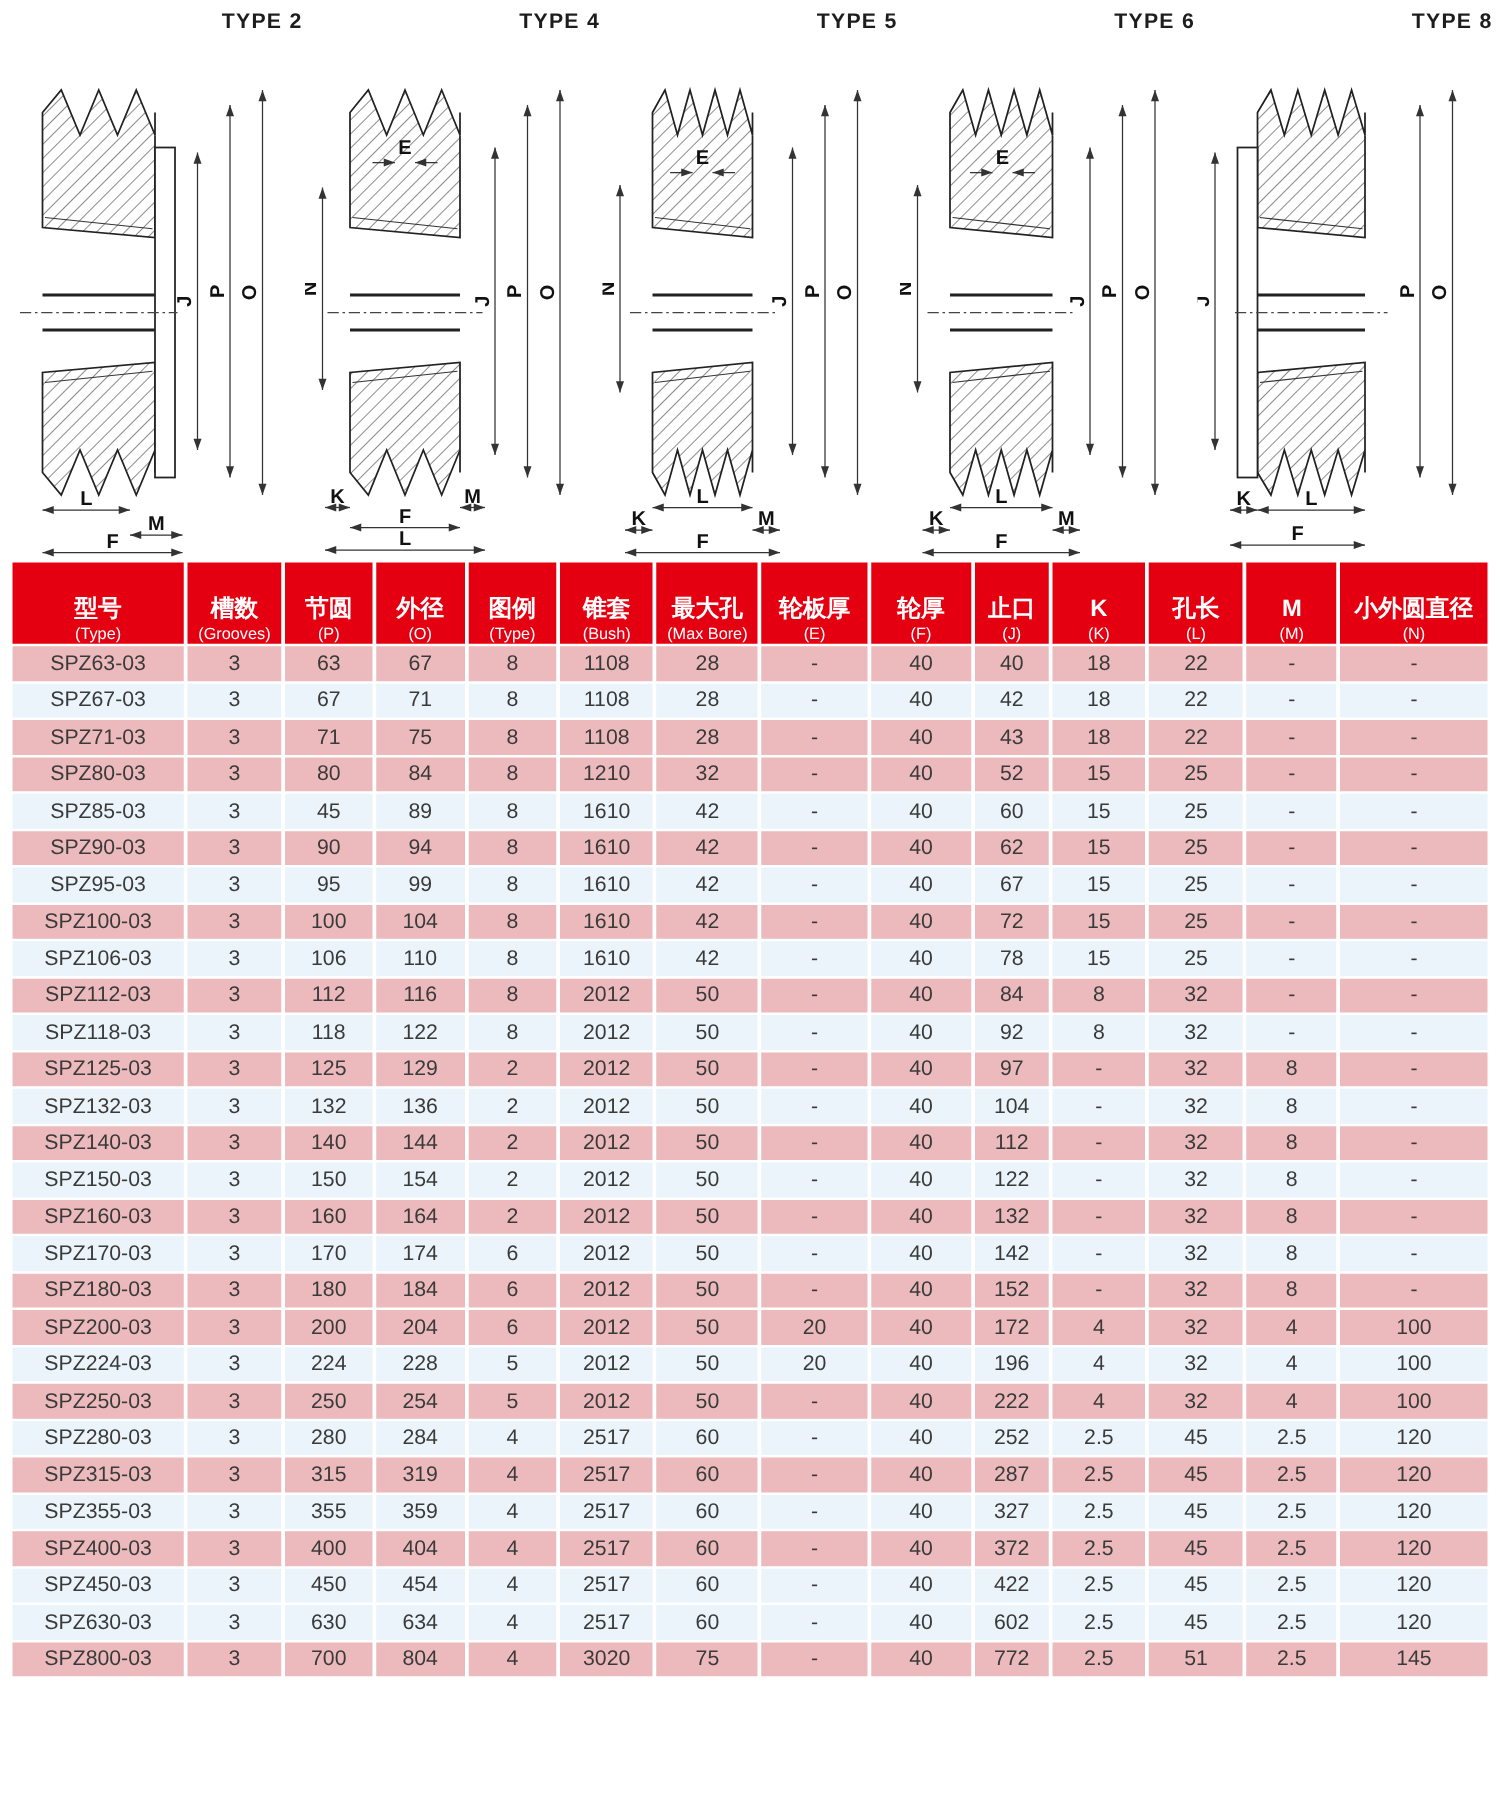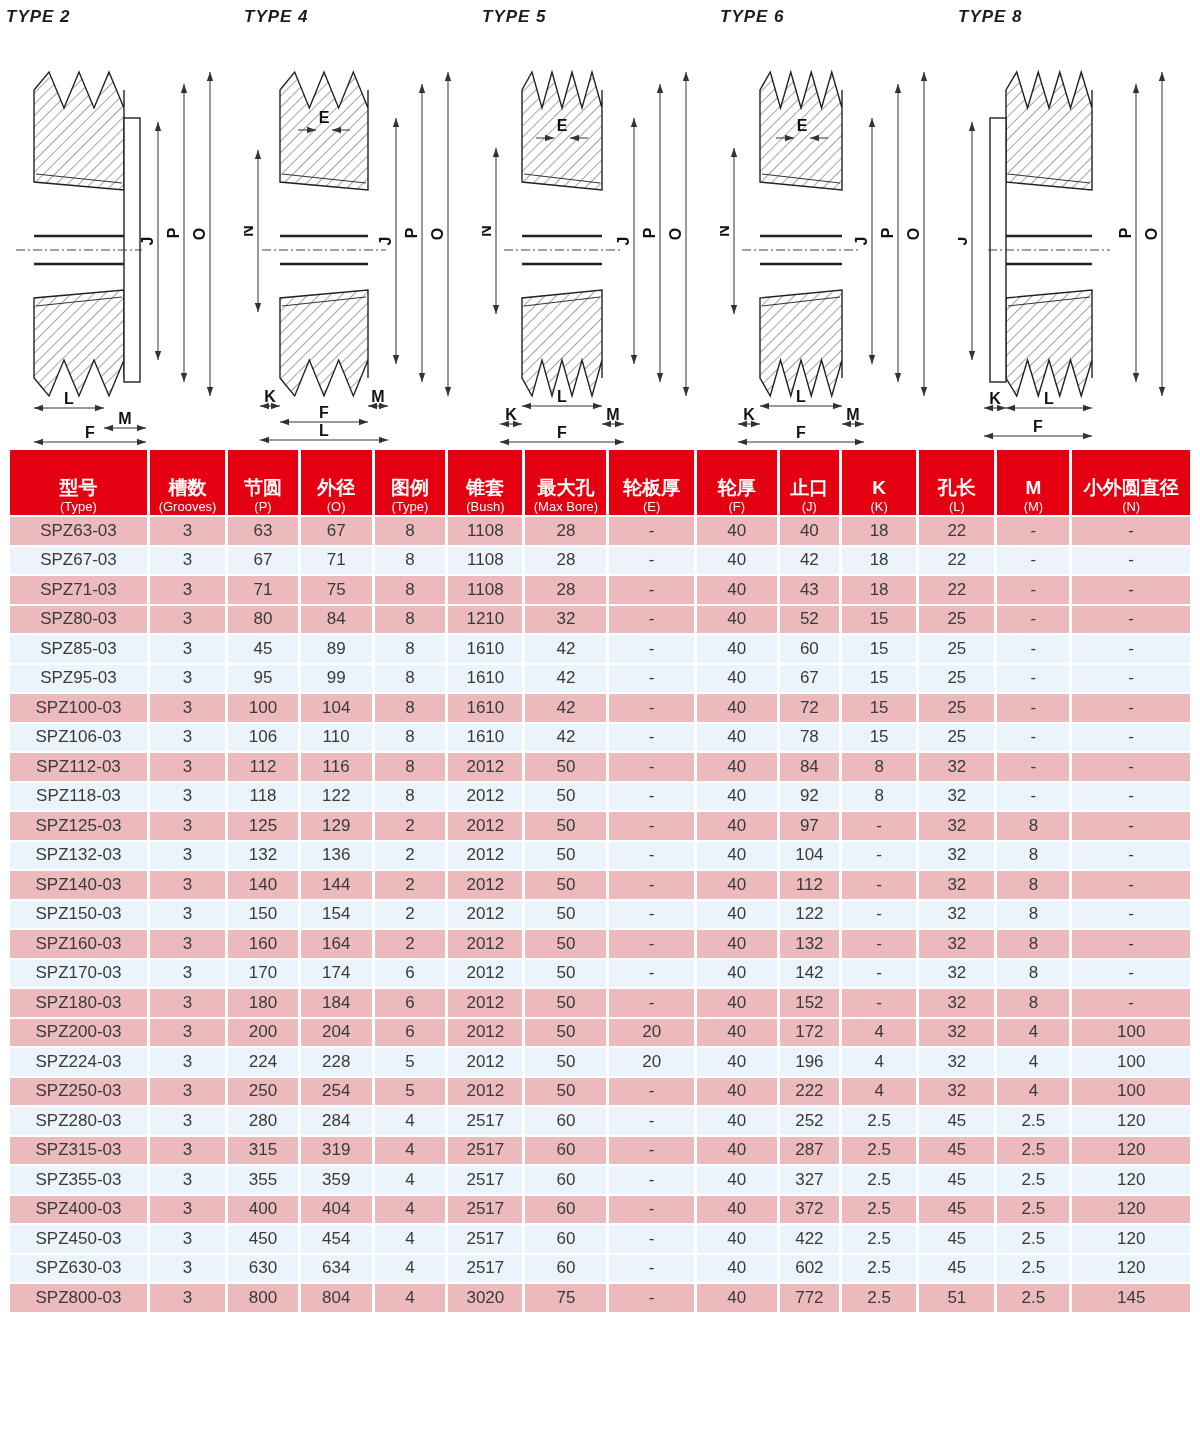--- a/index.html
+++ b/index.html
@@ -8,7 +8,7 @@
   
   .drawings{display:flex;justify-content:space-between;padding:4px 6px 0 6px;height:448px;box-sizing:border-box;}
   .drawing{width:236px;}
-  .drawing-title{text-align:left;font-weight:bold;font-size:17px;color:#1d1d1d;letter-spacing:1px;height:26px;line-height:26px;font-style:italic;}
+  .drawing-title{text-align:right;font-weight:bold;font-size:17px;color:#1d1d1d;letter-spacing:1px;height:26px;line-height:26px;}
   svg.pulley{display:block;}
 
   

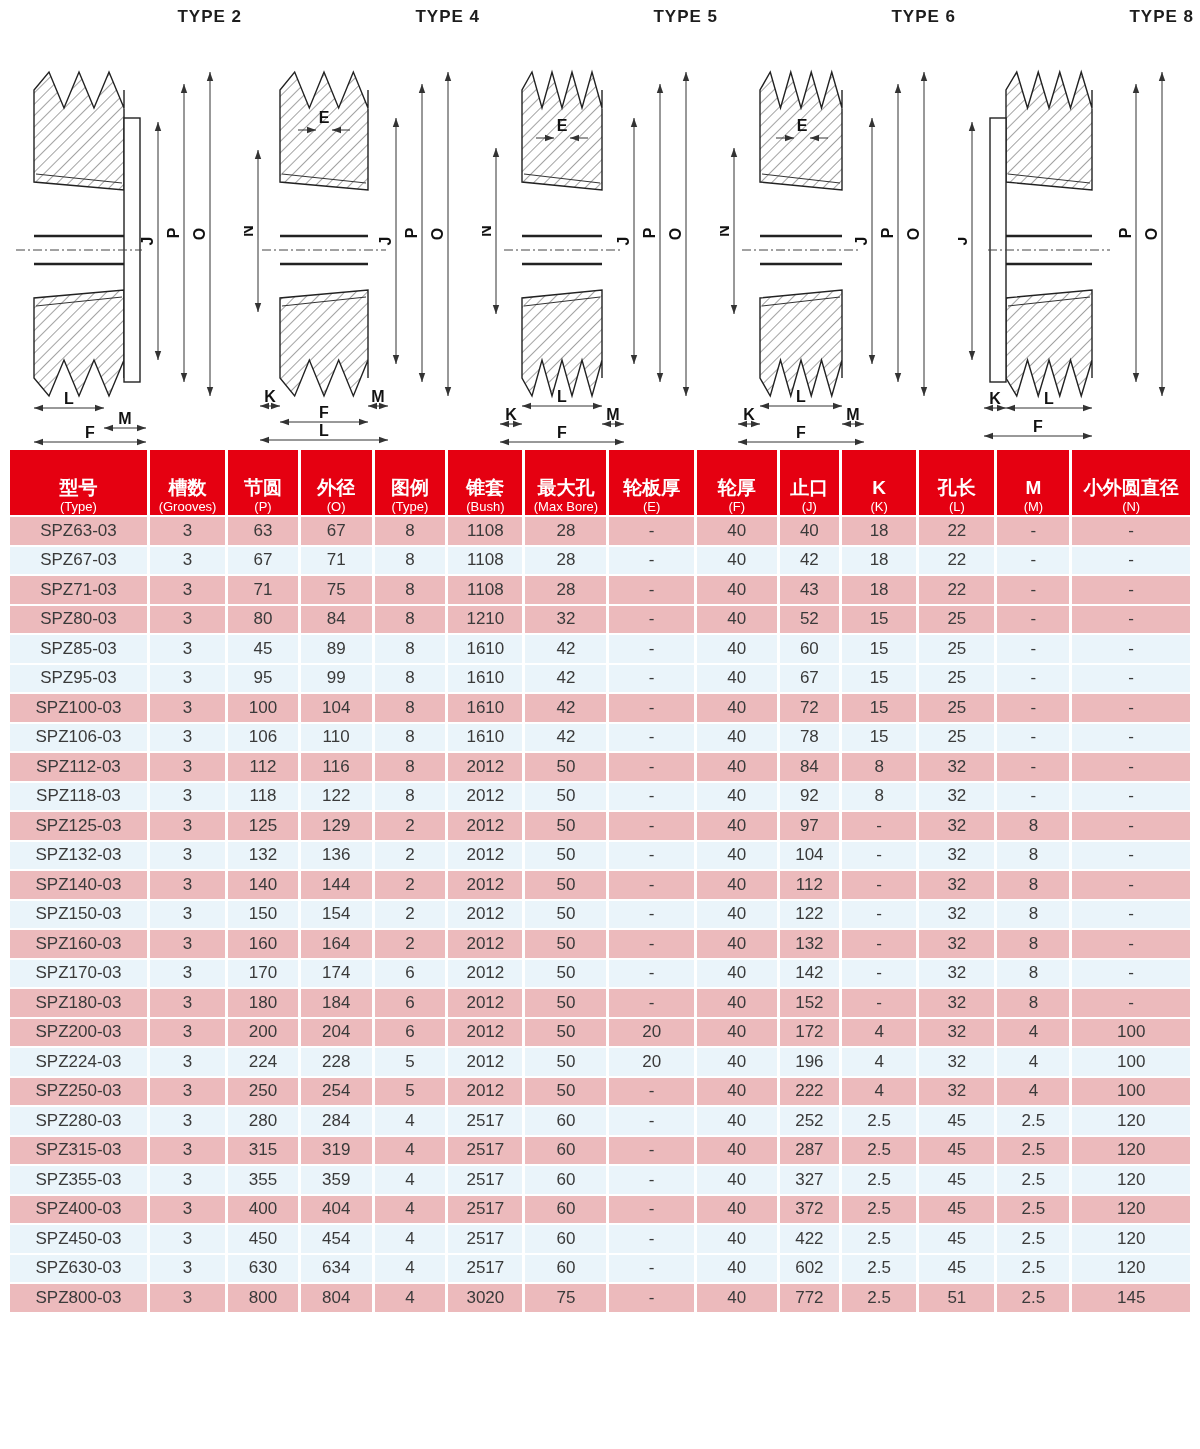--- a/index.html
+++ b/index.html
@@ -436,6 +436,22 @@
         <td>-</td>
         <td>-</td>
       </tr>
+      <tr class="pink">
+        <td>SPZ90-03</td>
+        <td>3</td>
+        <td>90</td>
+        <td>94</td>
+        <td>8</td>
+        <td>1610</td>
+        <td>42</td>
+        <td>-</td>
+        <td>40</td>
+        <td>62</td>
+        <td>15</td>
+        <td>25</td>
+        <td>-</td>
+        <td>-</td>
+      </tr>
       <tr class="blue">
         <td>SPZ95-03</td>
         <td>3</td>

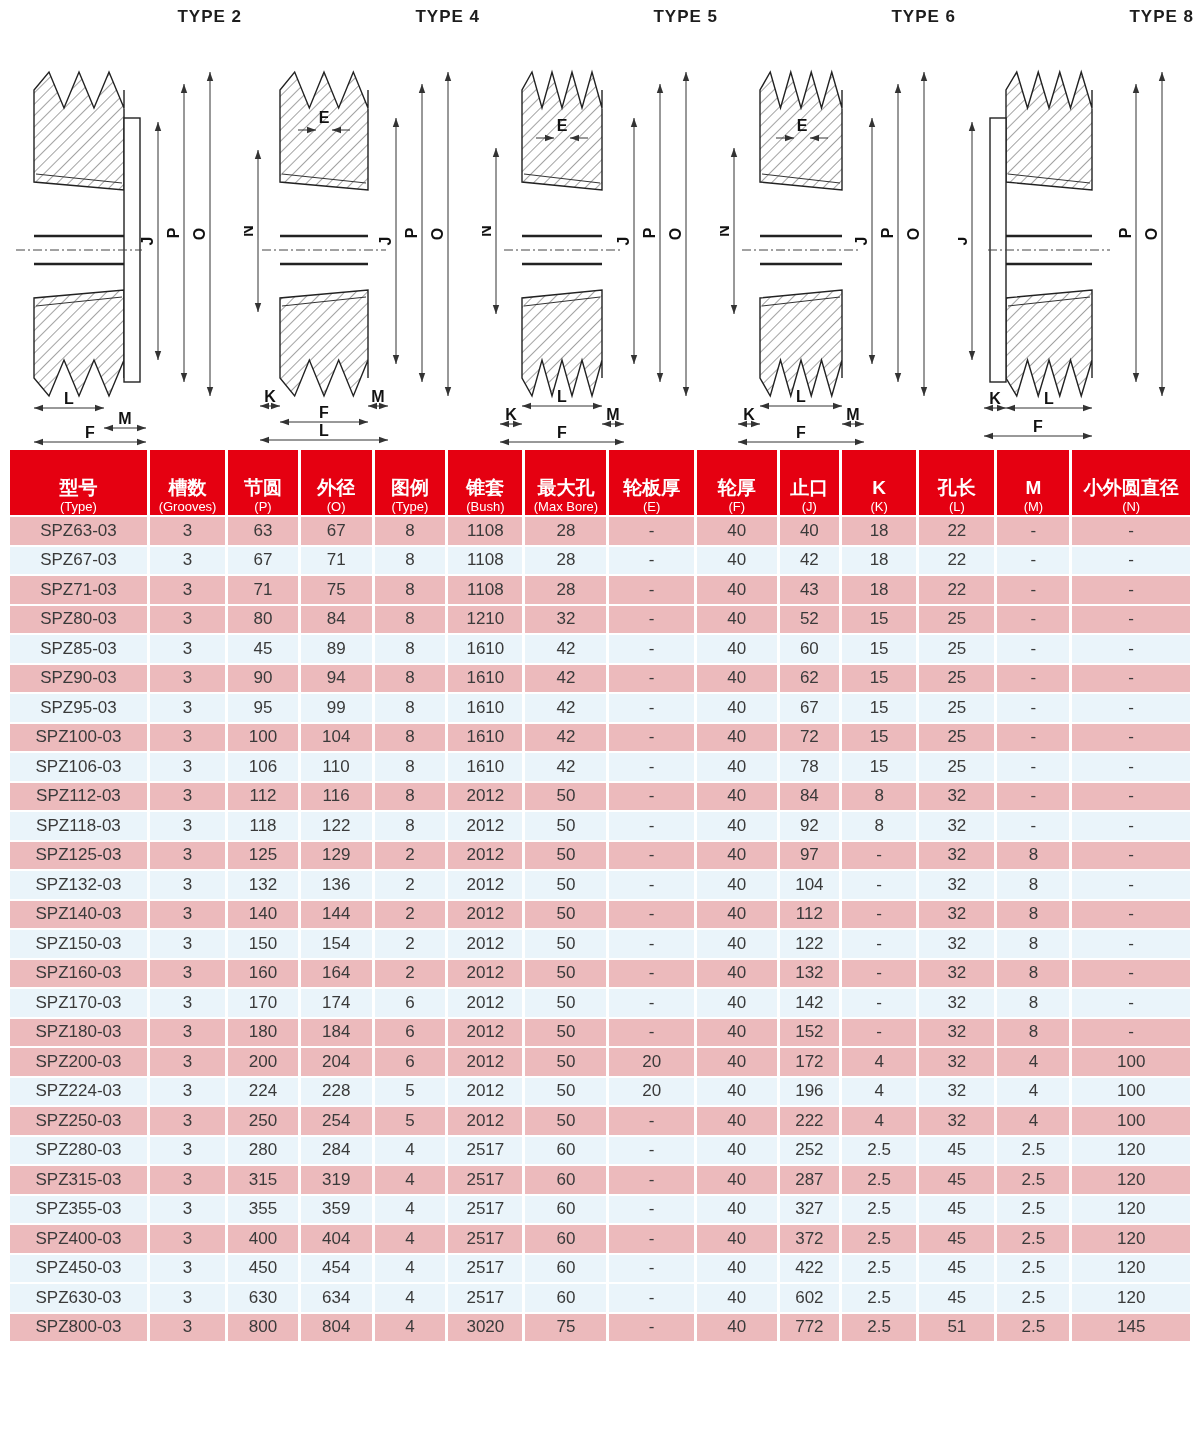--- a/index.html
+++ b/index.html
@@ -791,7 +791,7 @@
       <tr class="pink">
         <td>SPZ800-03</td>
         <td>3</td>
-        <td>800</td>
+        <td>700</td>
         <td>804</td>
         <td>4</td>
         <td>3020</td>

